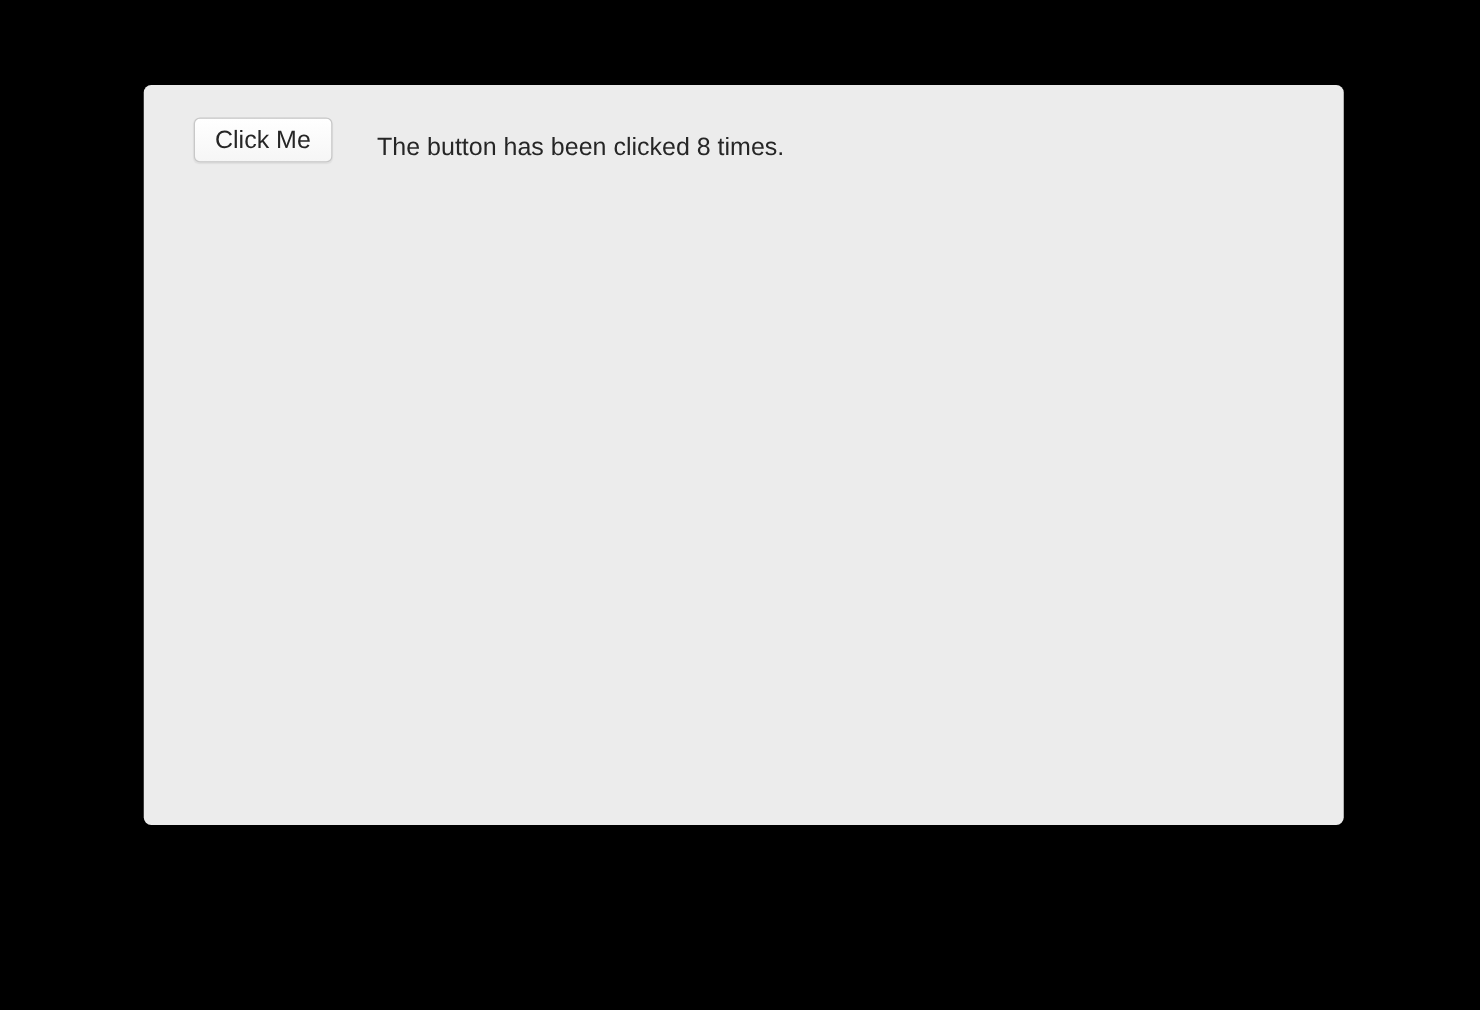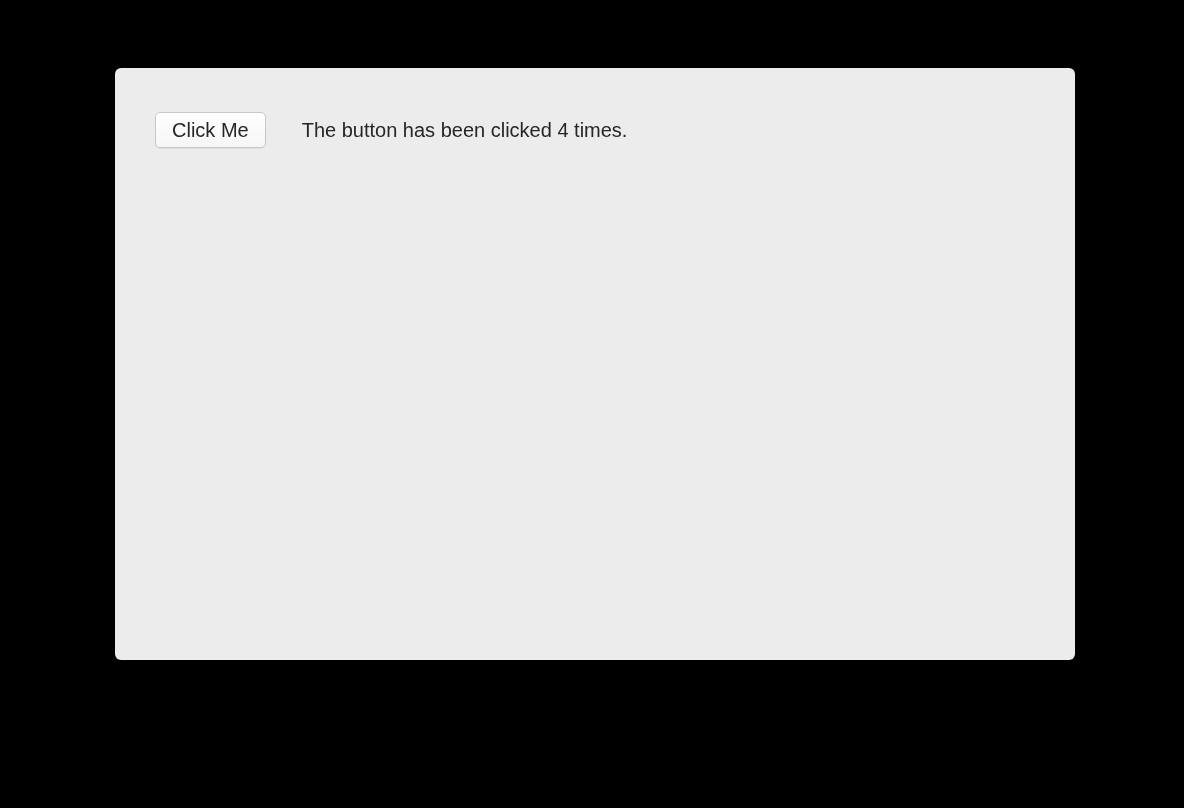--- a/index.html
+++ b/index.html
@@ -59,9 +59,9 @@
       pointer-events: none;
     }
     .content {
-      padding: 44px 40px;
+      padding: 26px 40px;
       display: flex;
-      align-items: center;
+      align-items: flex-end;
       gap: 36px;
     }
     .mac-button {

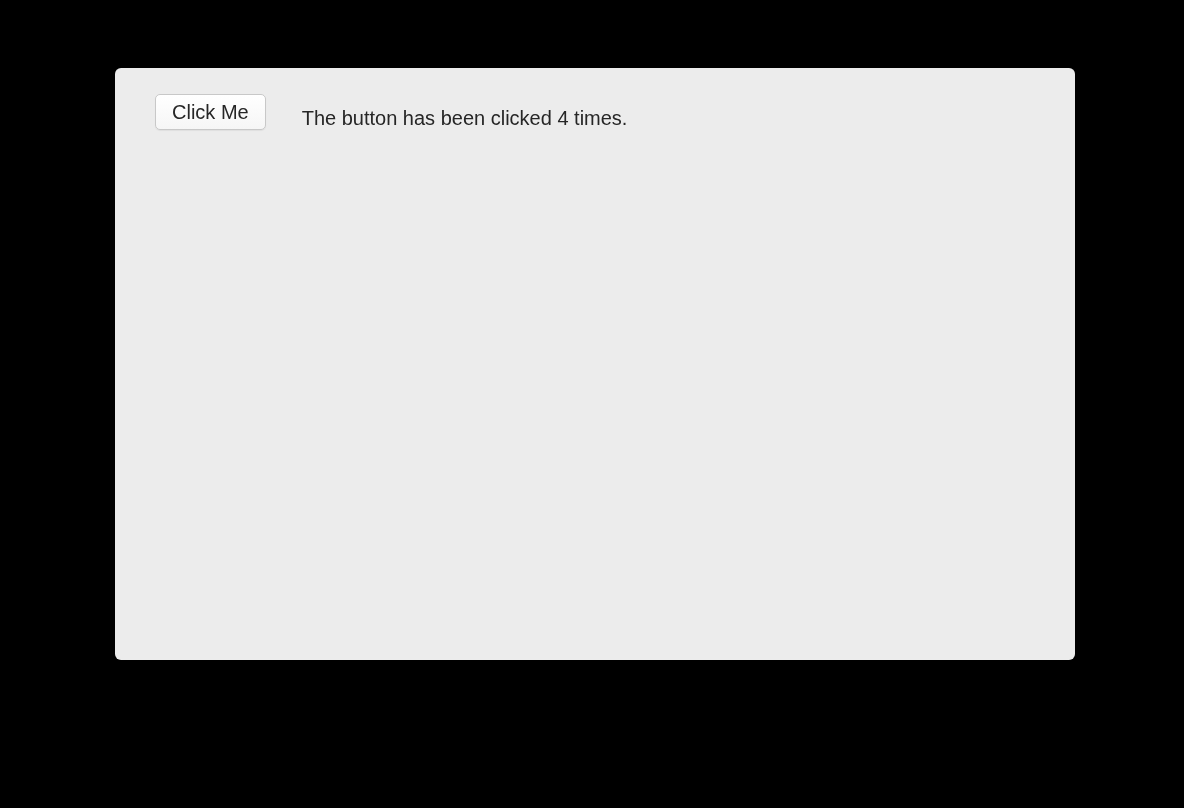--- a/index.html
+++ b/index.html
@@ -87,7 +87,7 @@
 <div class="window">
   <div class="content">
     <button class="mac-button">Click Me</button>
-    <div class="status-label">The button has been clicked 4 times.</div>
+    <div class="status-label">The button has been clicked 8 times.</div>
   </div>
 </div>
 

